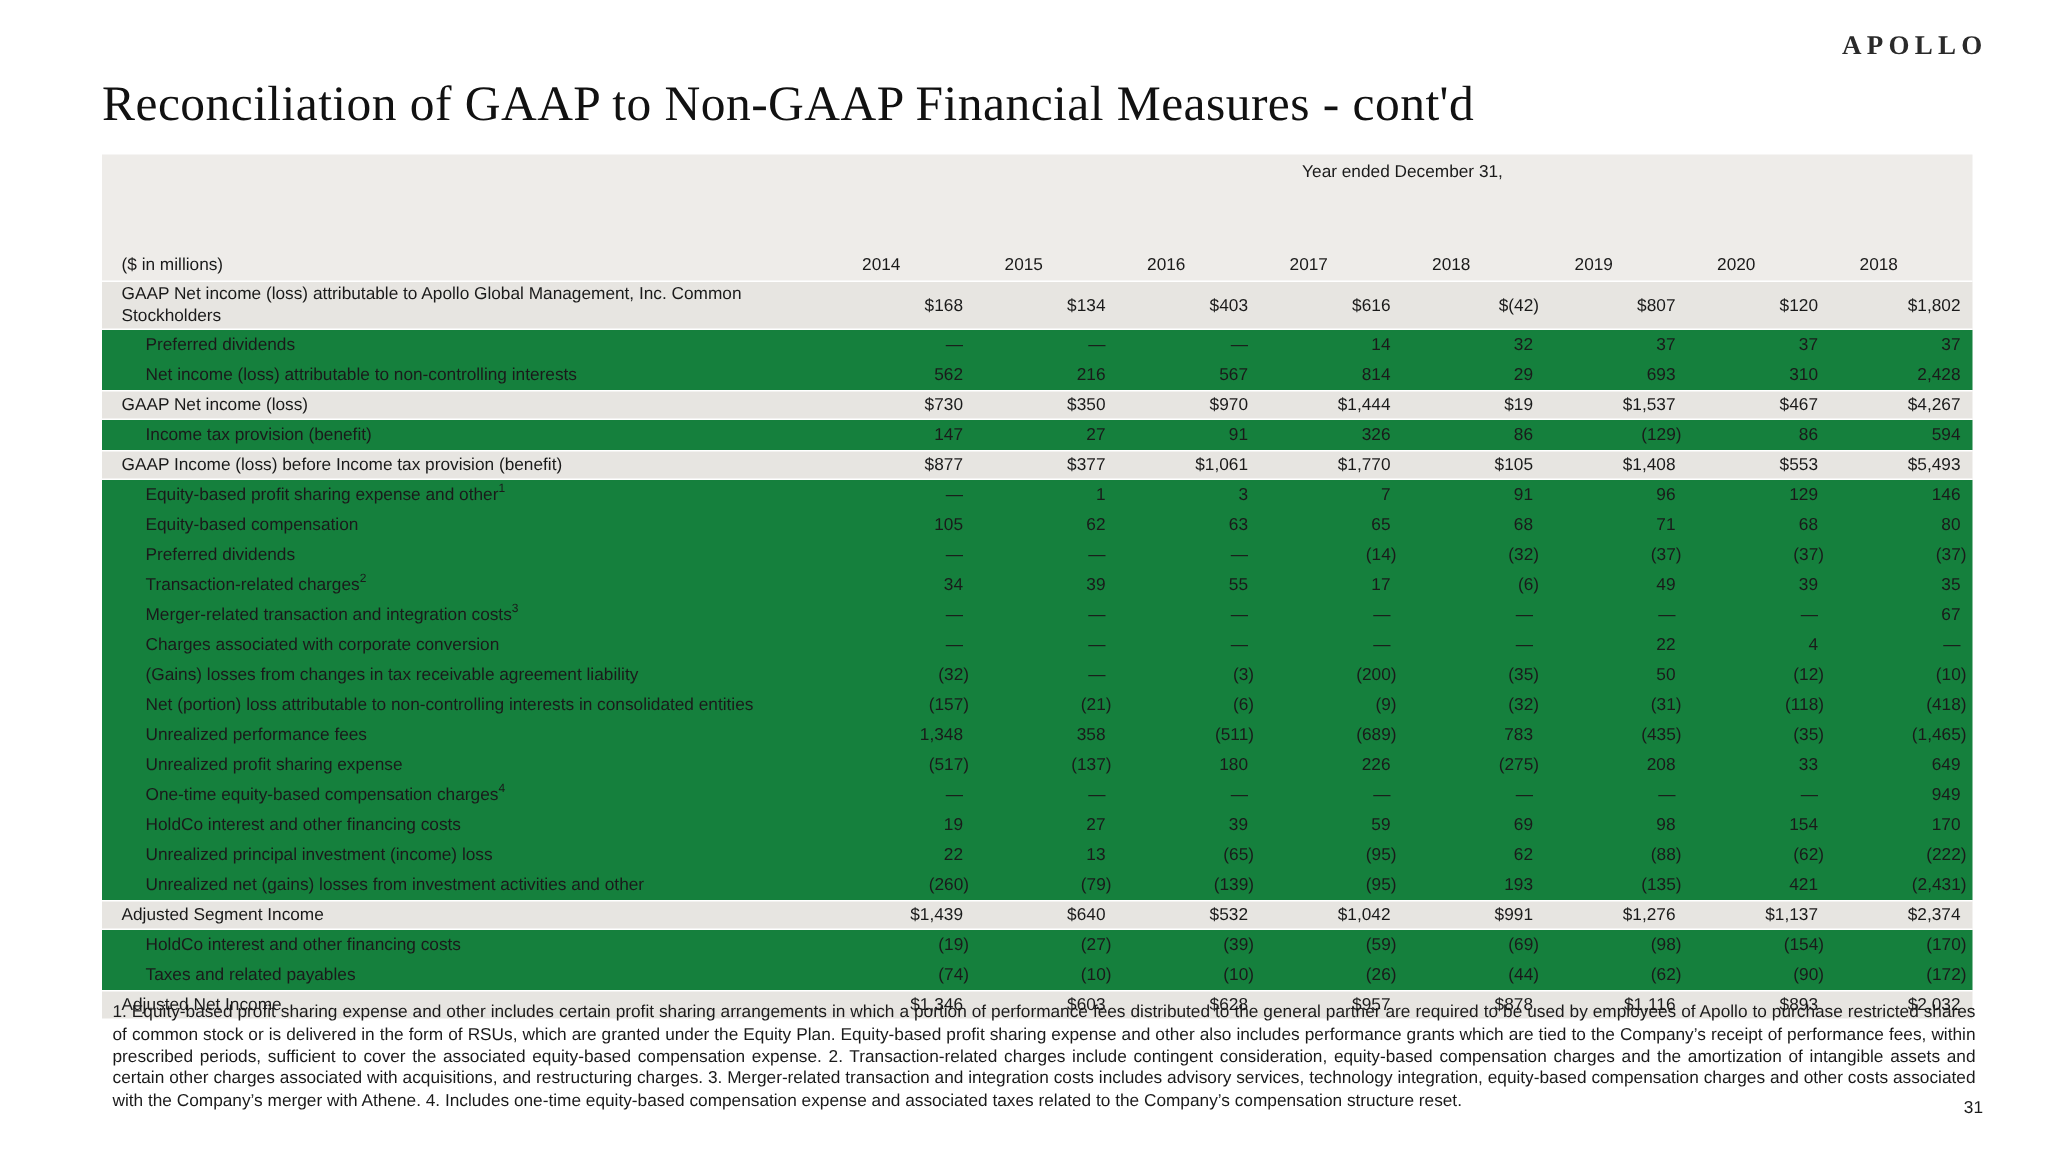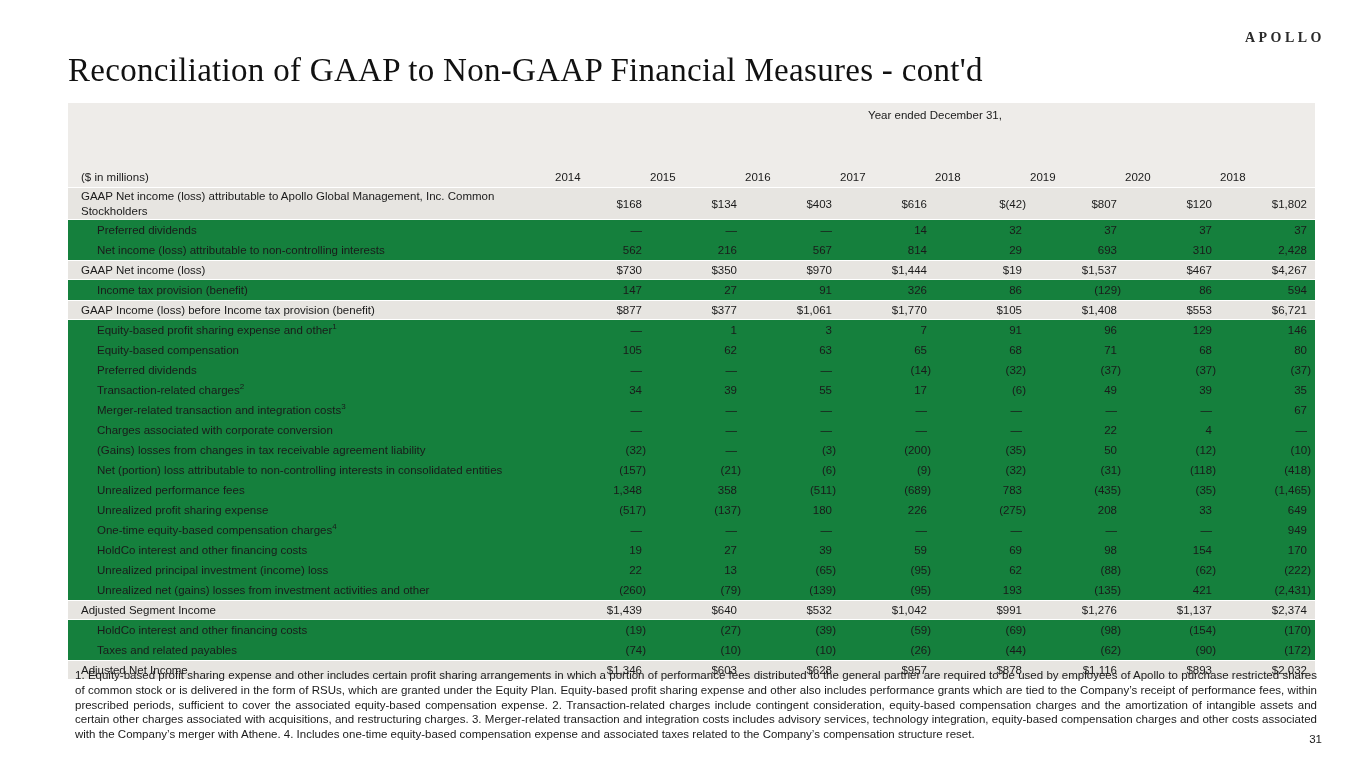--- a/index.html
+++ b/index.html
@@ -8,9 +8,9 @@
   .slide { position:relative; width:1365px; height:768px; background:#ffffff; overflow:hidden; }
 
   .logo {
-    position:absolute; top:30px; right:40px;
+    position:absolute; top:20px; right:40px;
     font-family:"Liberation Serif", serif;
-    font-size:14px; font-weight:700; letter-spacing:3.5px; color:#2a2a2a;
+    font-size:18px; font-weight:700; letter-spacing:3.5px; color:#2a2a2a;
   }
 
   .title {

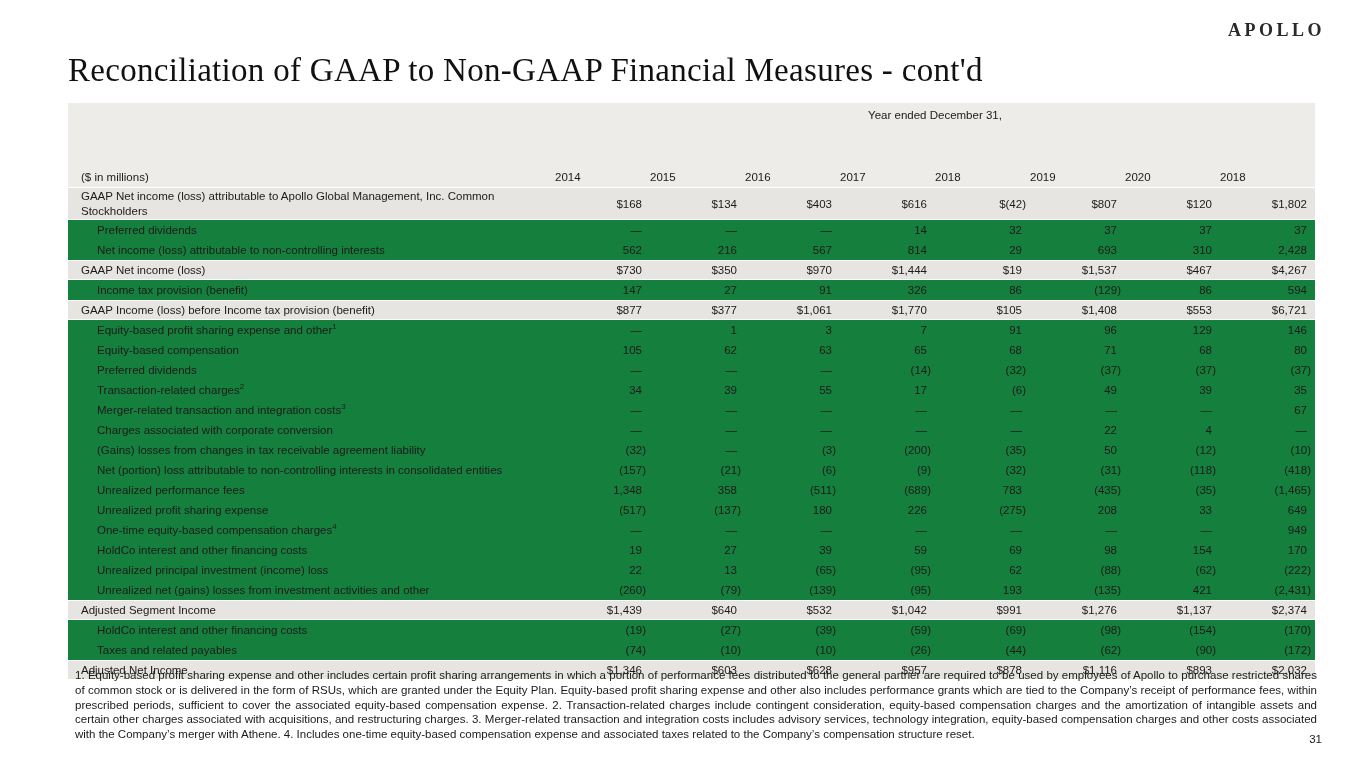--- a/index.html
+++ b/index.html
@@ -31,7 +31,7 @@
     align-items:center; height:21px;margin-top:41px;
   }
   .head-row .unit-label { padding-left:13px; }
-  .cell.year { text-align:left; padding-right:30px; }
+  .cell.year { text-align:center; padding-right:30px; }
 
   .row {
     display:grid; grid-template-columns:487px repeat(8,95px);

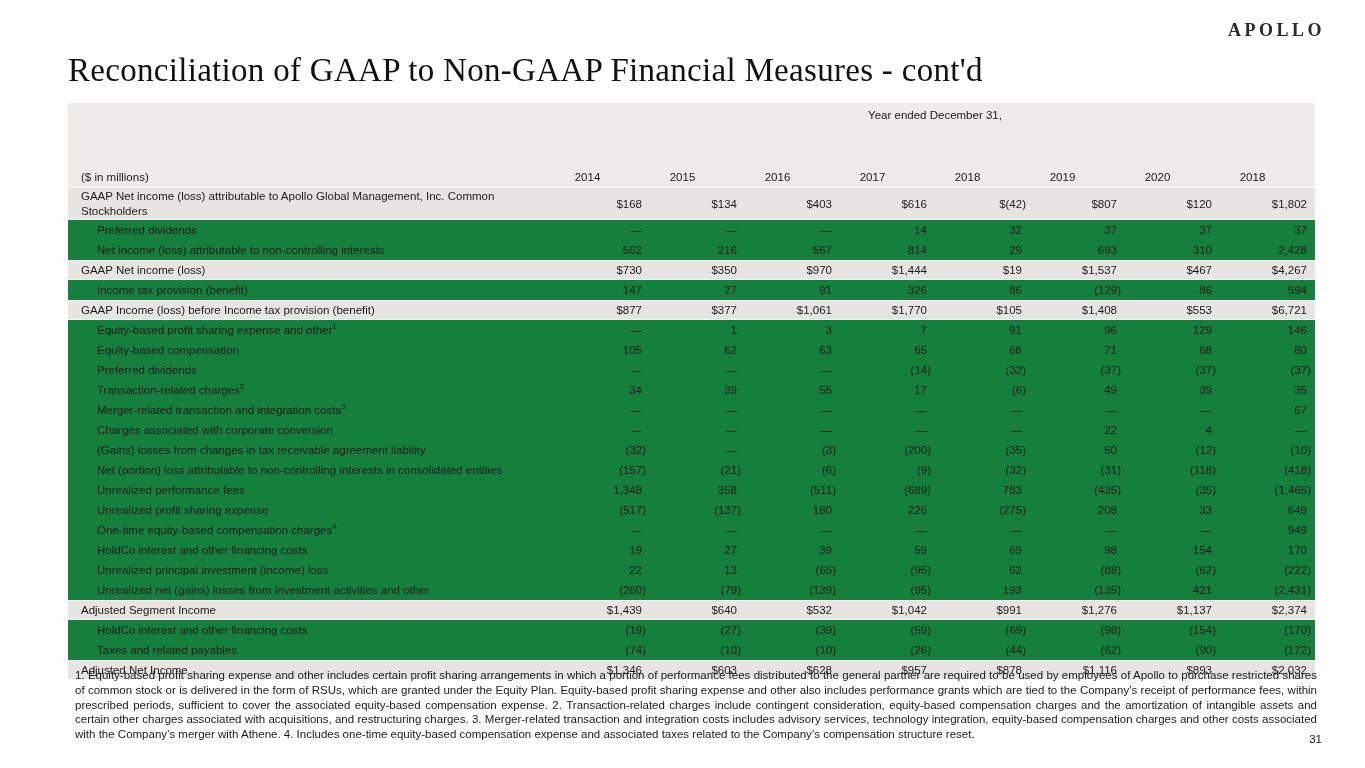--- a/index.html
+++ b/index.html
@@ -147,7 +147,7 @@
           <div class="cell val">$105</div>
           <div class="cell val">$1,408</div>
           <div class="cell val">$553</div>
-          <div class="cell val">$6,721</div>
+          <div class="cell val">$5,493</div>
         </div>
         <div class="row item">
           <div class="cell label">Equity-based profit sharing expense and other<sup>1</sup></div>

